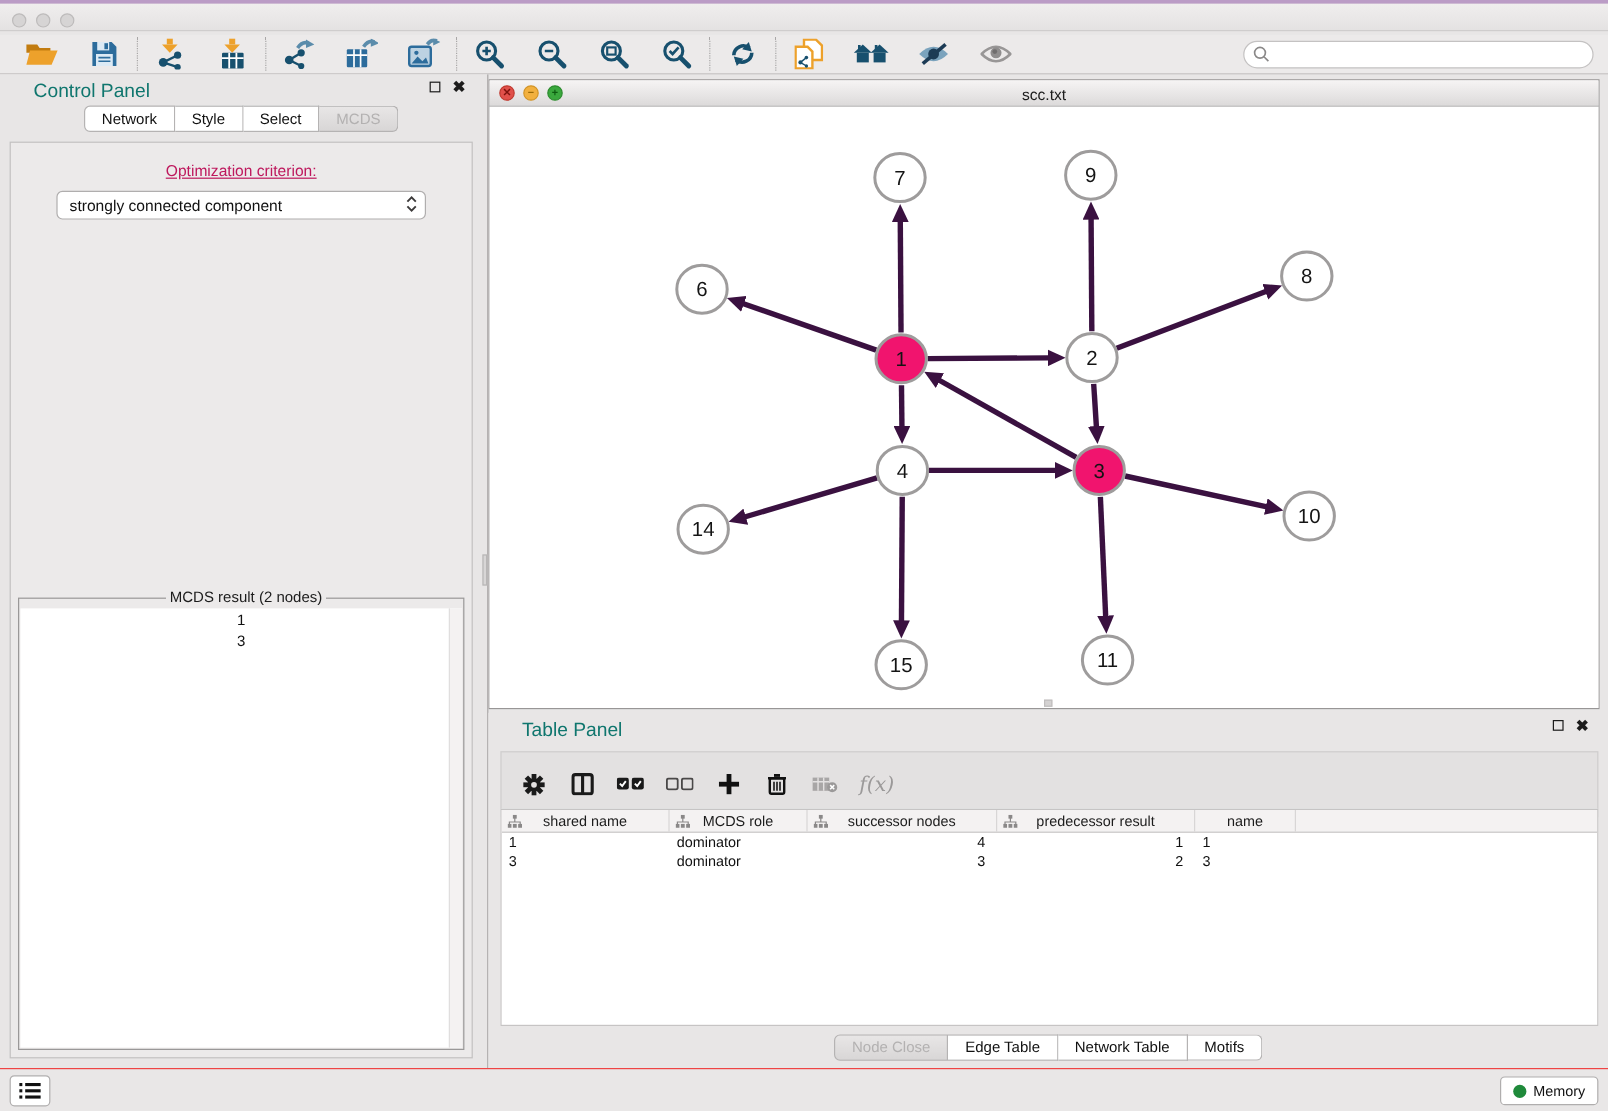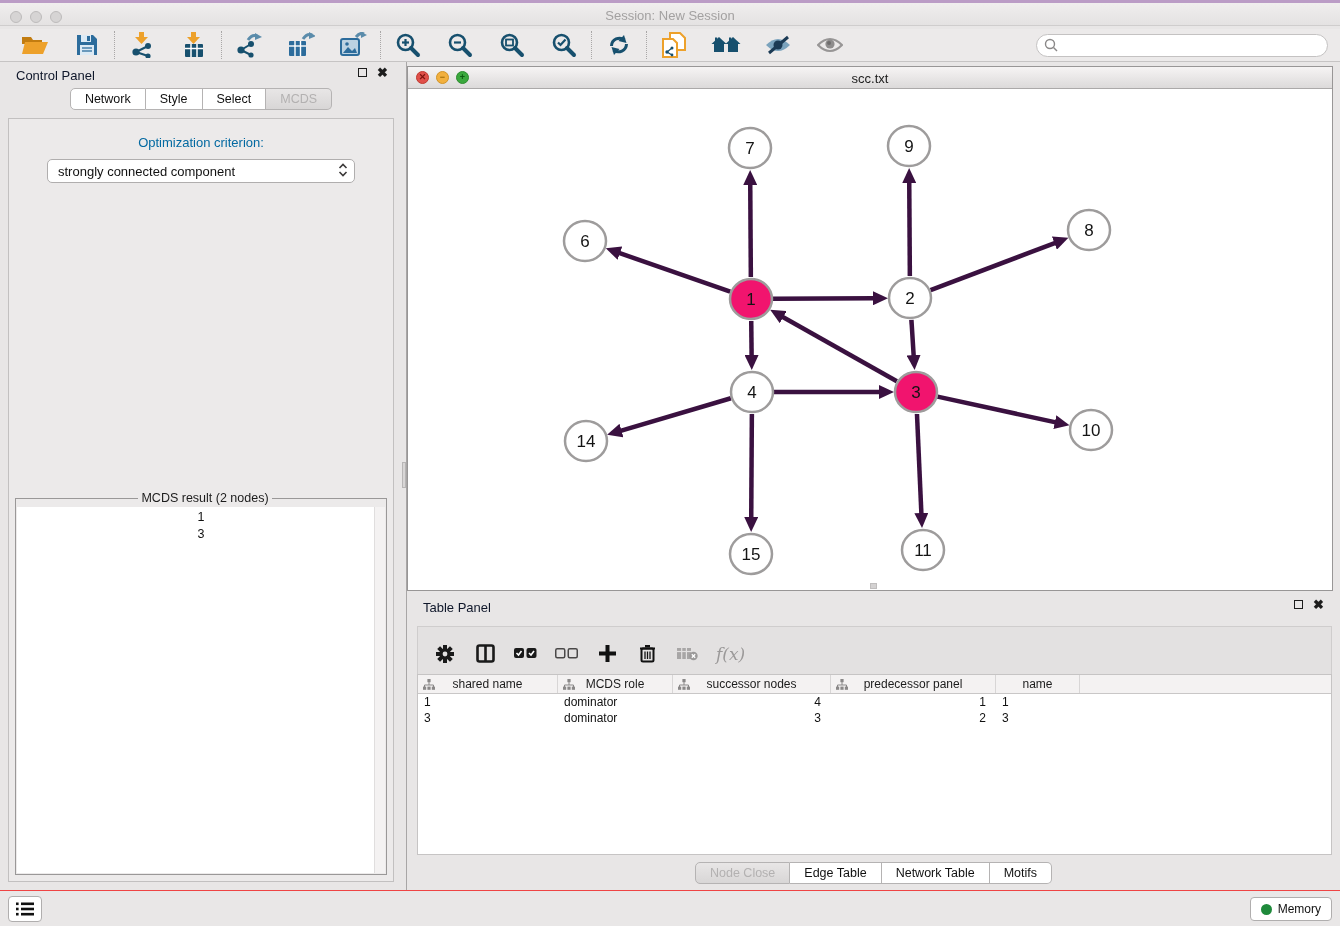--- a/index.html
+++ b/index.html
@@ -116,7 +116,6 @@
       <span class="dot"></span>
       <span class="dot"></span>
     </div>
-    <div class="win-title">Session: New Session</div>
   </div>
 
   <div class="toolbar">

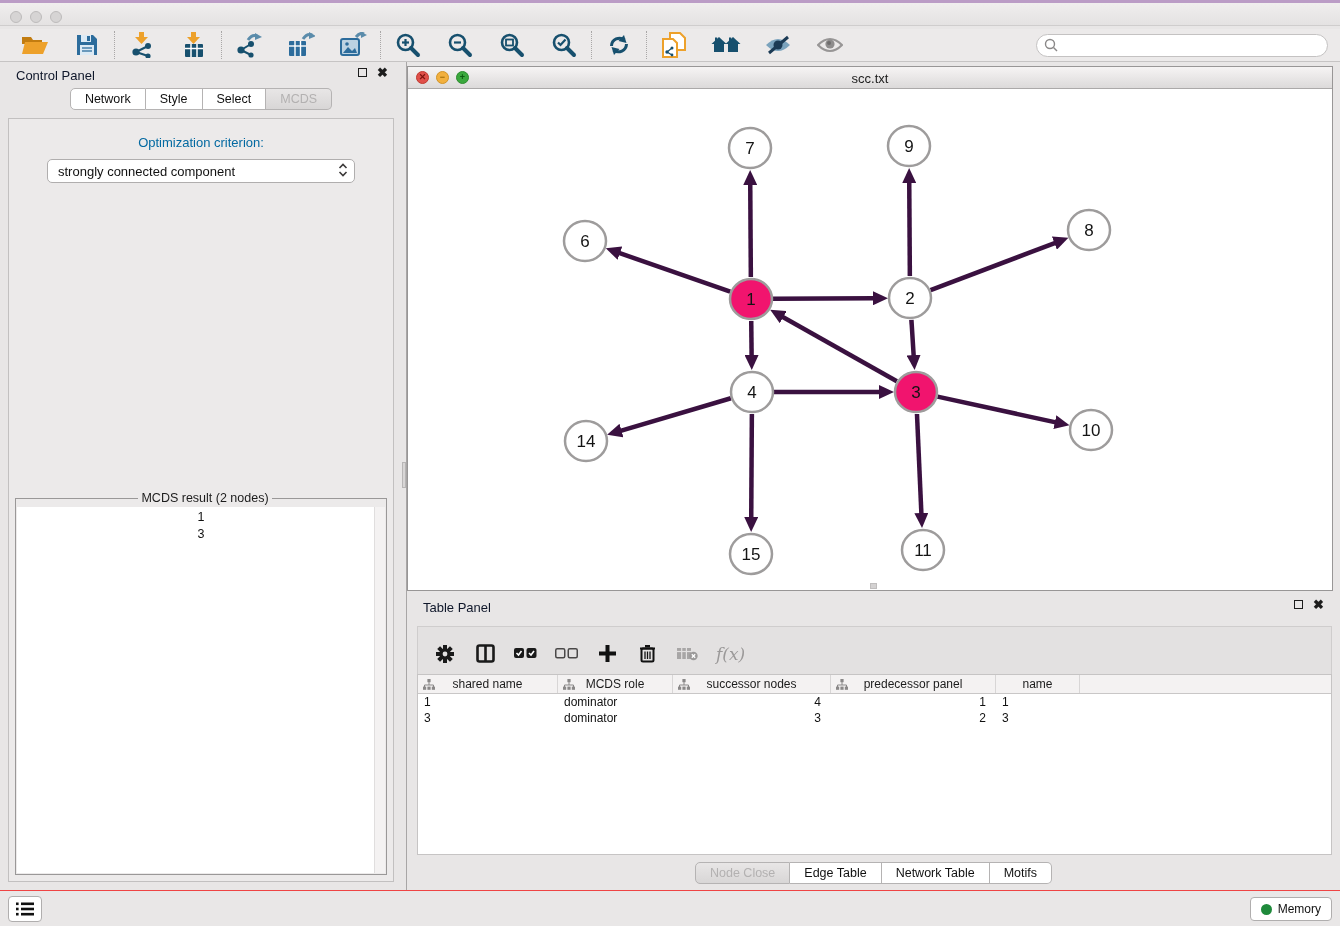--- a/index.html
+++ b/index.html
@@ -30,7 +30,7 @@
   
   .control-panel{position:absolute;left:0;top:62px;width:402px;height:828px;background:#e8e6e6;}
   .cp-header{position:relative;height:26px;}
-  .cp-title,.tp-title{font-size:13px;color:#0f172a;position:absolute;left:16px;top:6px;}
+  .cp-title,.tp-title{font-size:16px;color:#0f766e;position:absolute;left:28px;top:6px;}
   .panel-ctrl{position:absolute;top:6px;display:flex;gap:10px;align-items:center;}
   .cp-header .panel-ctrl{right:14px;}
   .float-box{width:9px;height:9px;border:1.5px solid #1c1c1c;display:inline-block;}

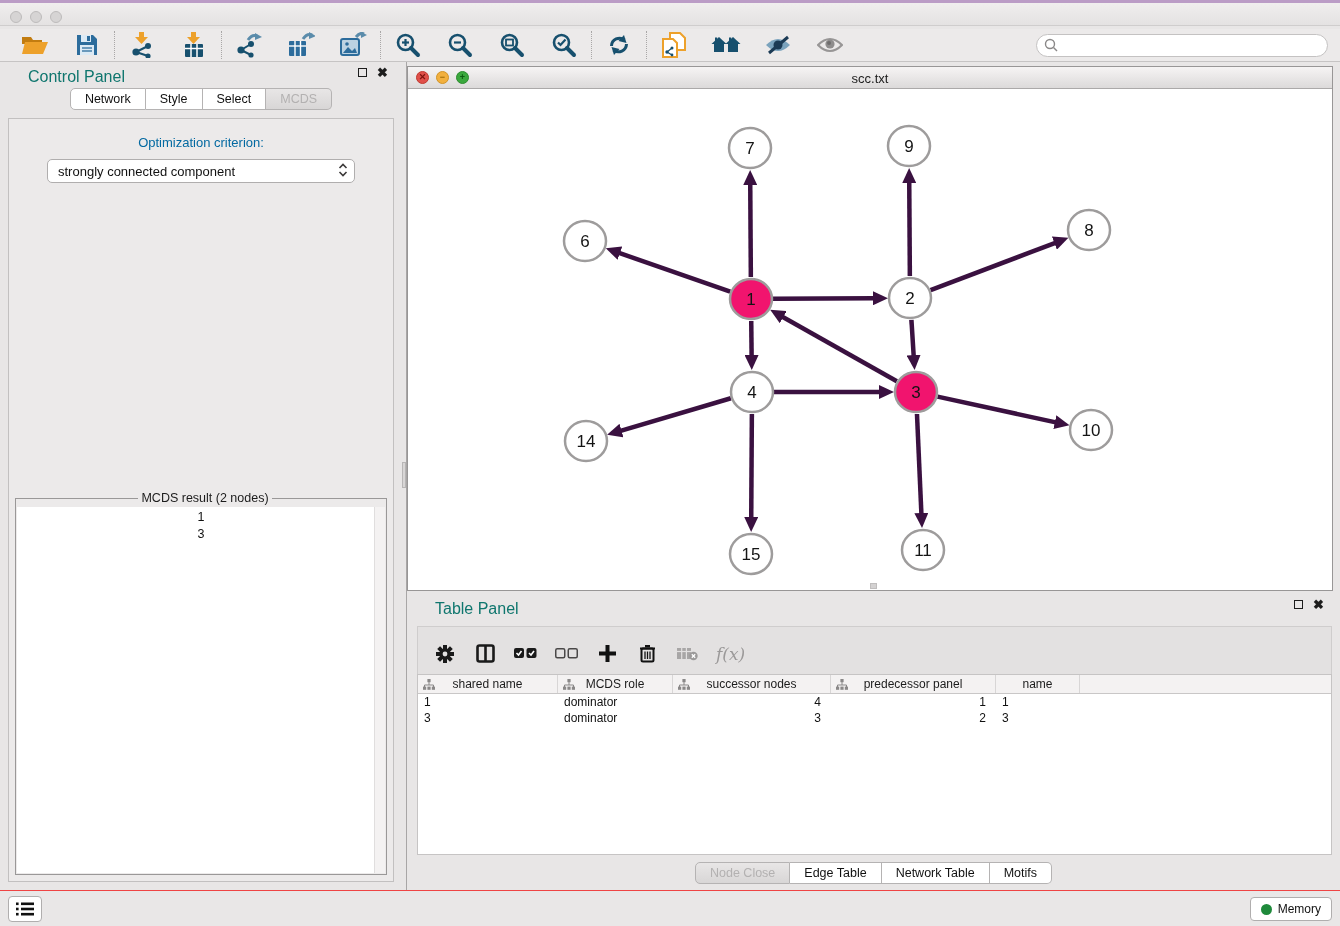--- a/index.html
+++ b/index.html
@@ -43,7 +43,7 @@
   .seg button.sel{background:linear-gradient(#e8e6e6,#d8d6d6);color:#b3b1b1;}
   .cp-content{position:absolute;left:8px;right:8px;top:56px;bottom:8px;
     border:1px solid #c2c0c0;background:#eceaea;}
-  .opt-label{text-align:center;margin-top:16px;font-size:13px;color:#0369a1;}
+  .opt-label{text-align:center;margin-top:16px;font-size:13px;color:#be185d;text-decoration:underline;}
   .dropdown{width:308px;height:24px;margin:9px auto 0;background:#fff;border:1px solid #b0aeae;
     border-radius:5px;display:flex;align-items:center;padding:0 6px 0 10px;font-size:13px;color:#111;}
   .dropdown .dd-val{flex:1;}

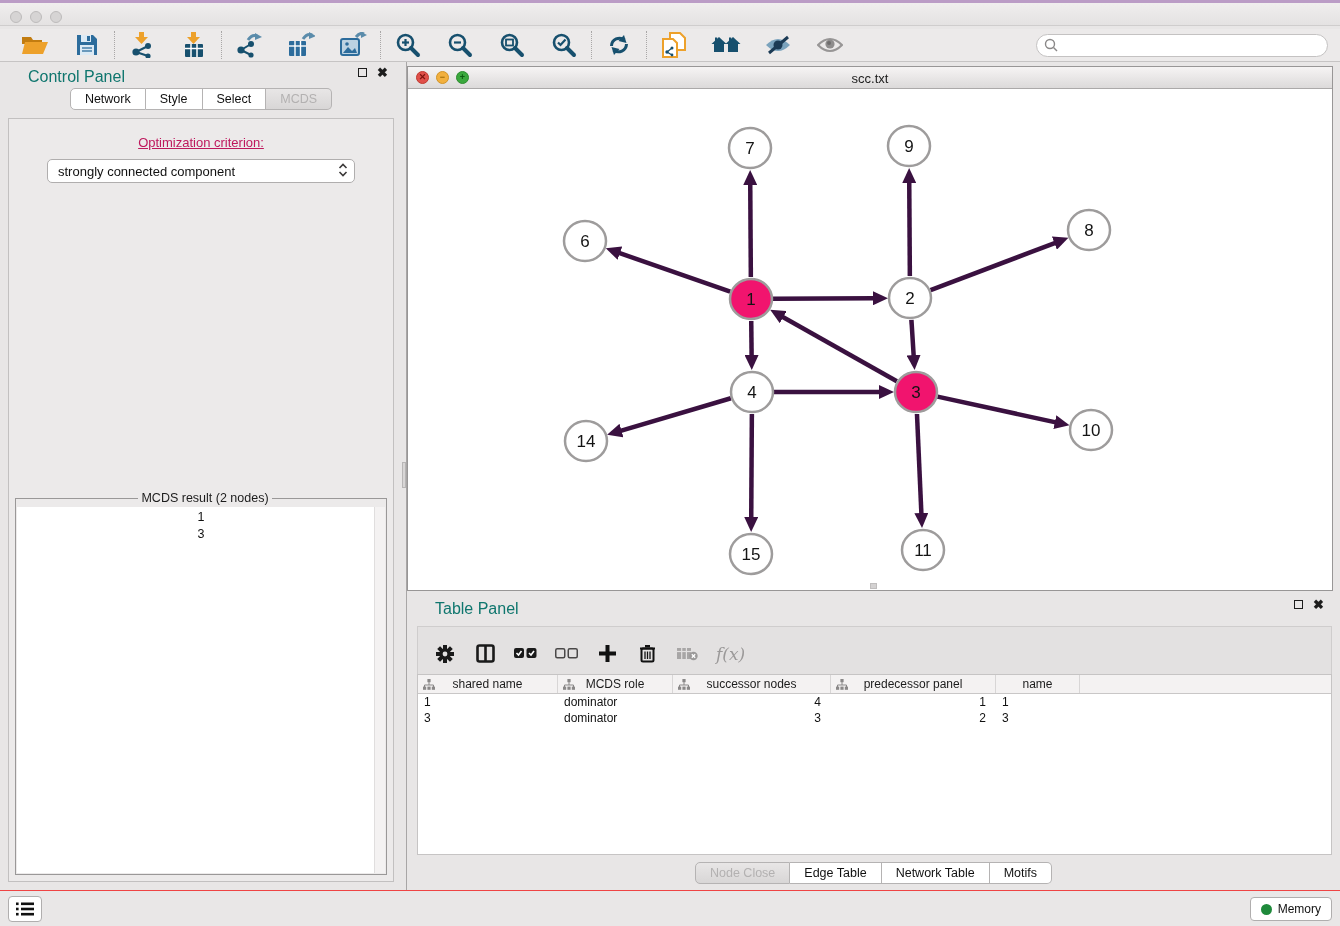--- a/index.html
+++ b/index.html
@@ -511,7 +511,7 @@
                 <rect x="4.4" y="7.6" width="3.2" height="3.2" fill="#8a8888"></rect>
                 <rect x="8.8" y="7.6" width="3.2" height="3.2" fill="#8a8888"></rect>
               </svg></span>
-            <span class="th-label">predecessor panel</span>
+            <span class="th-label">predecessor result</span>
           </div>
           <div class="th" style="width: 84px;">
             <span class="th-label">name</span>

